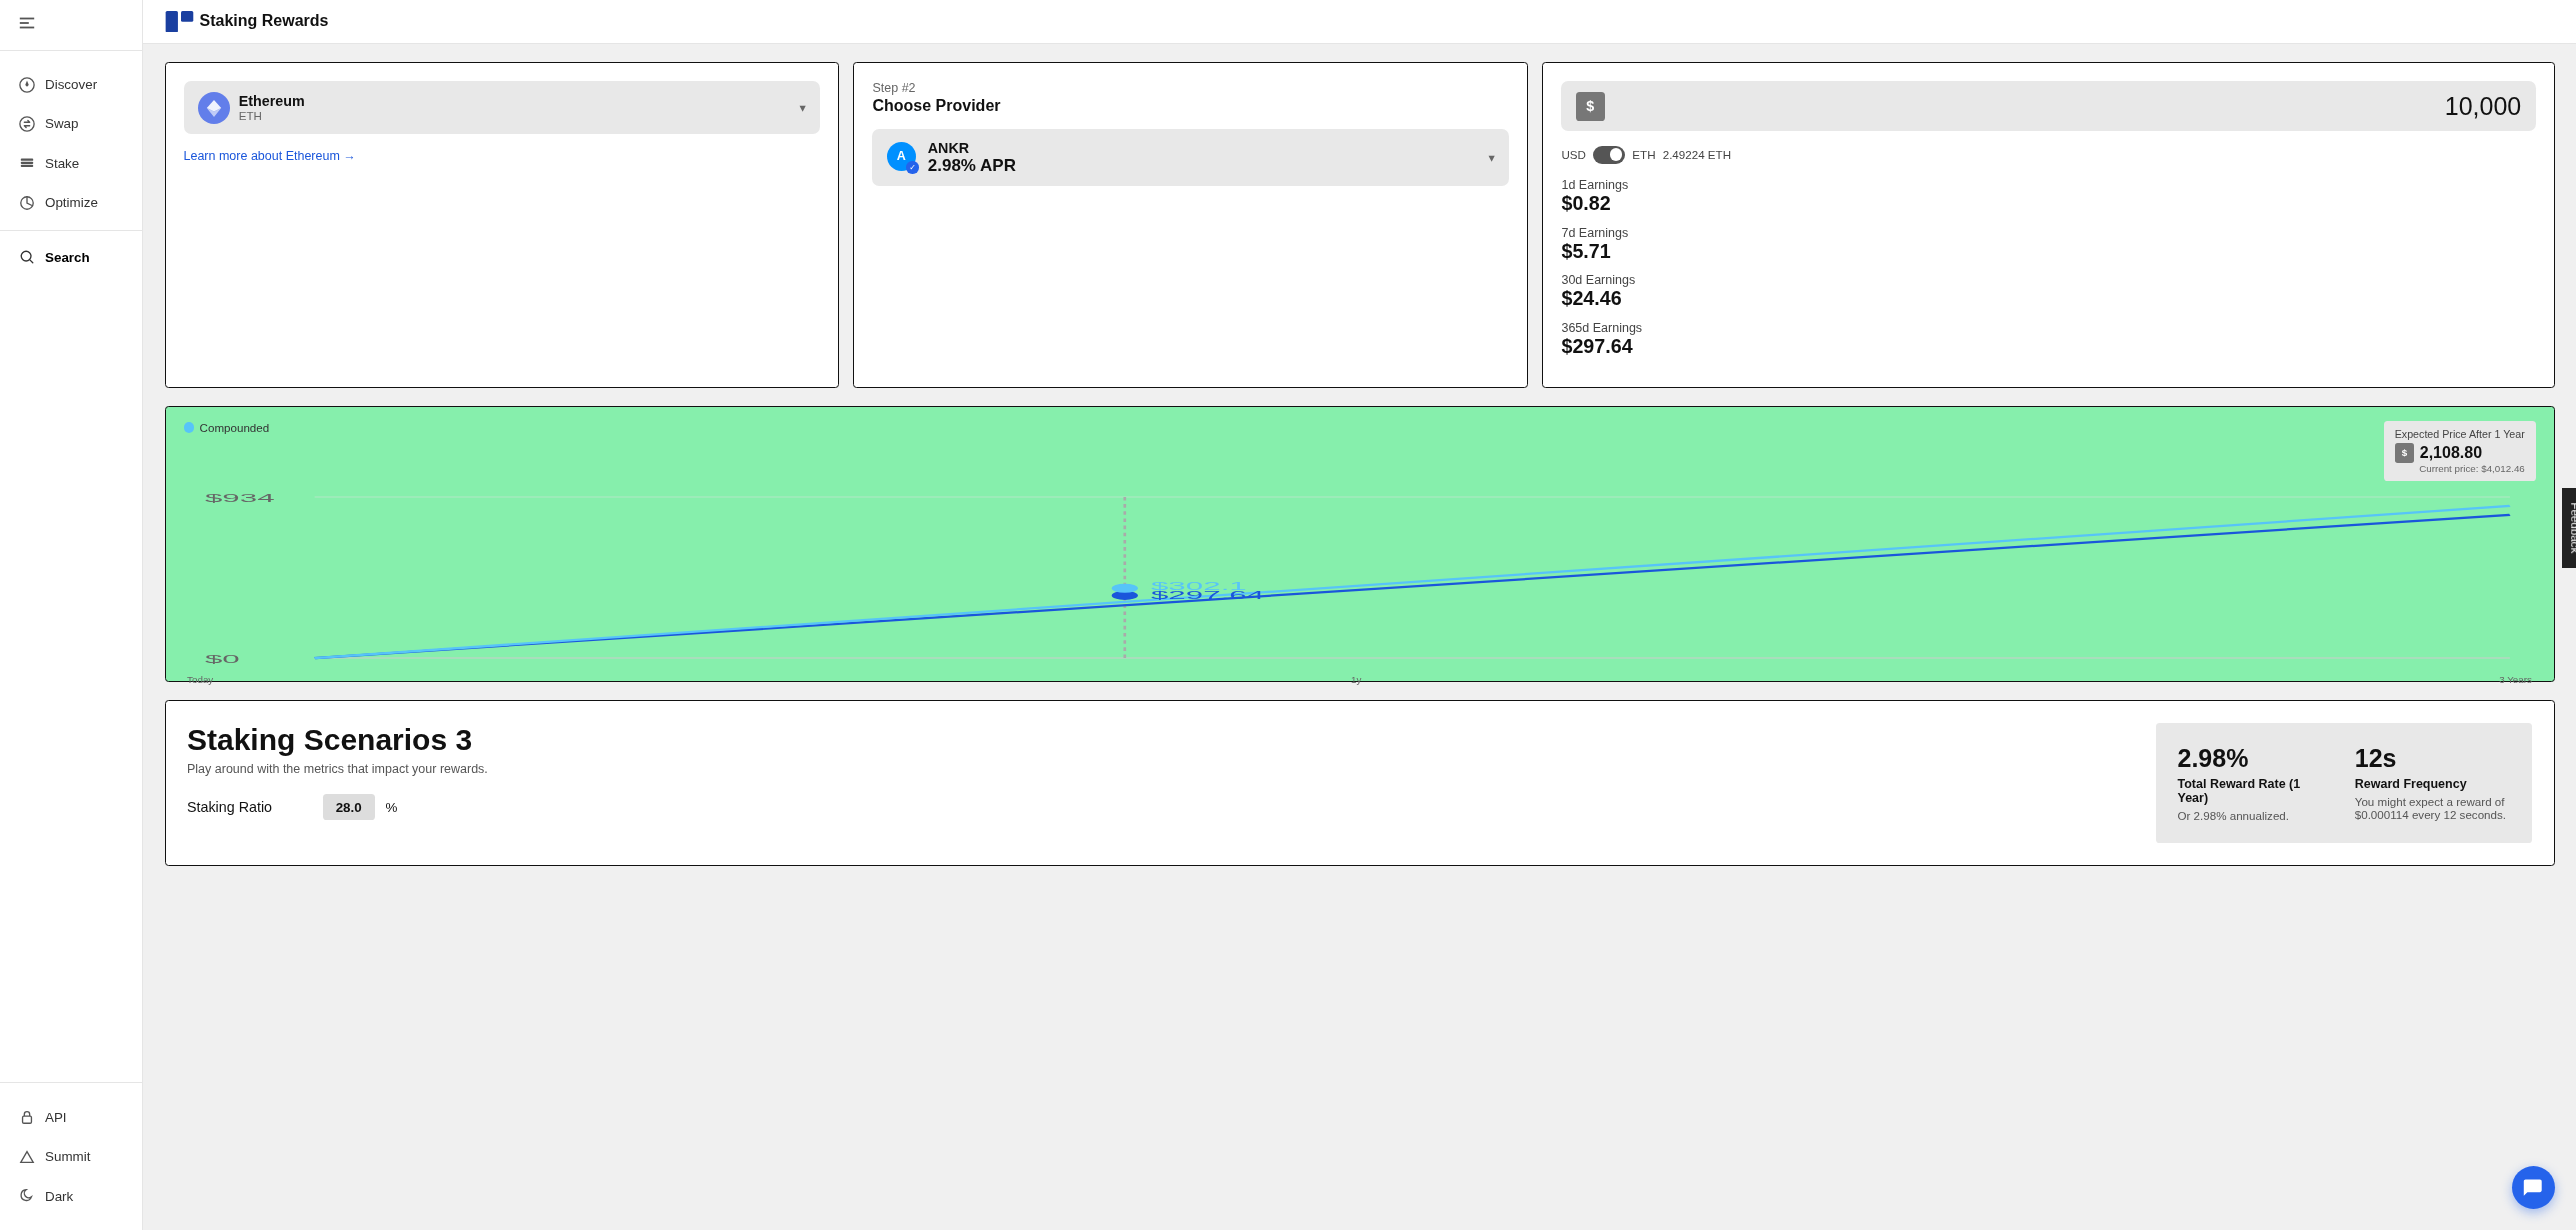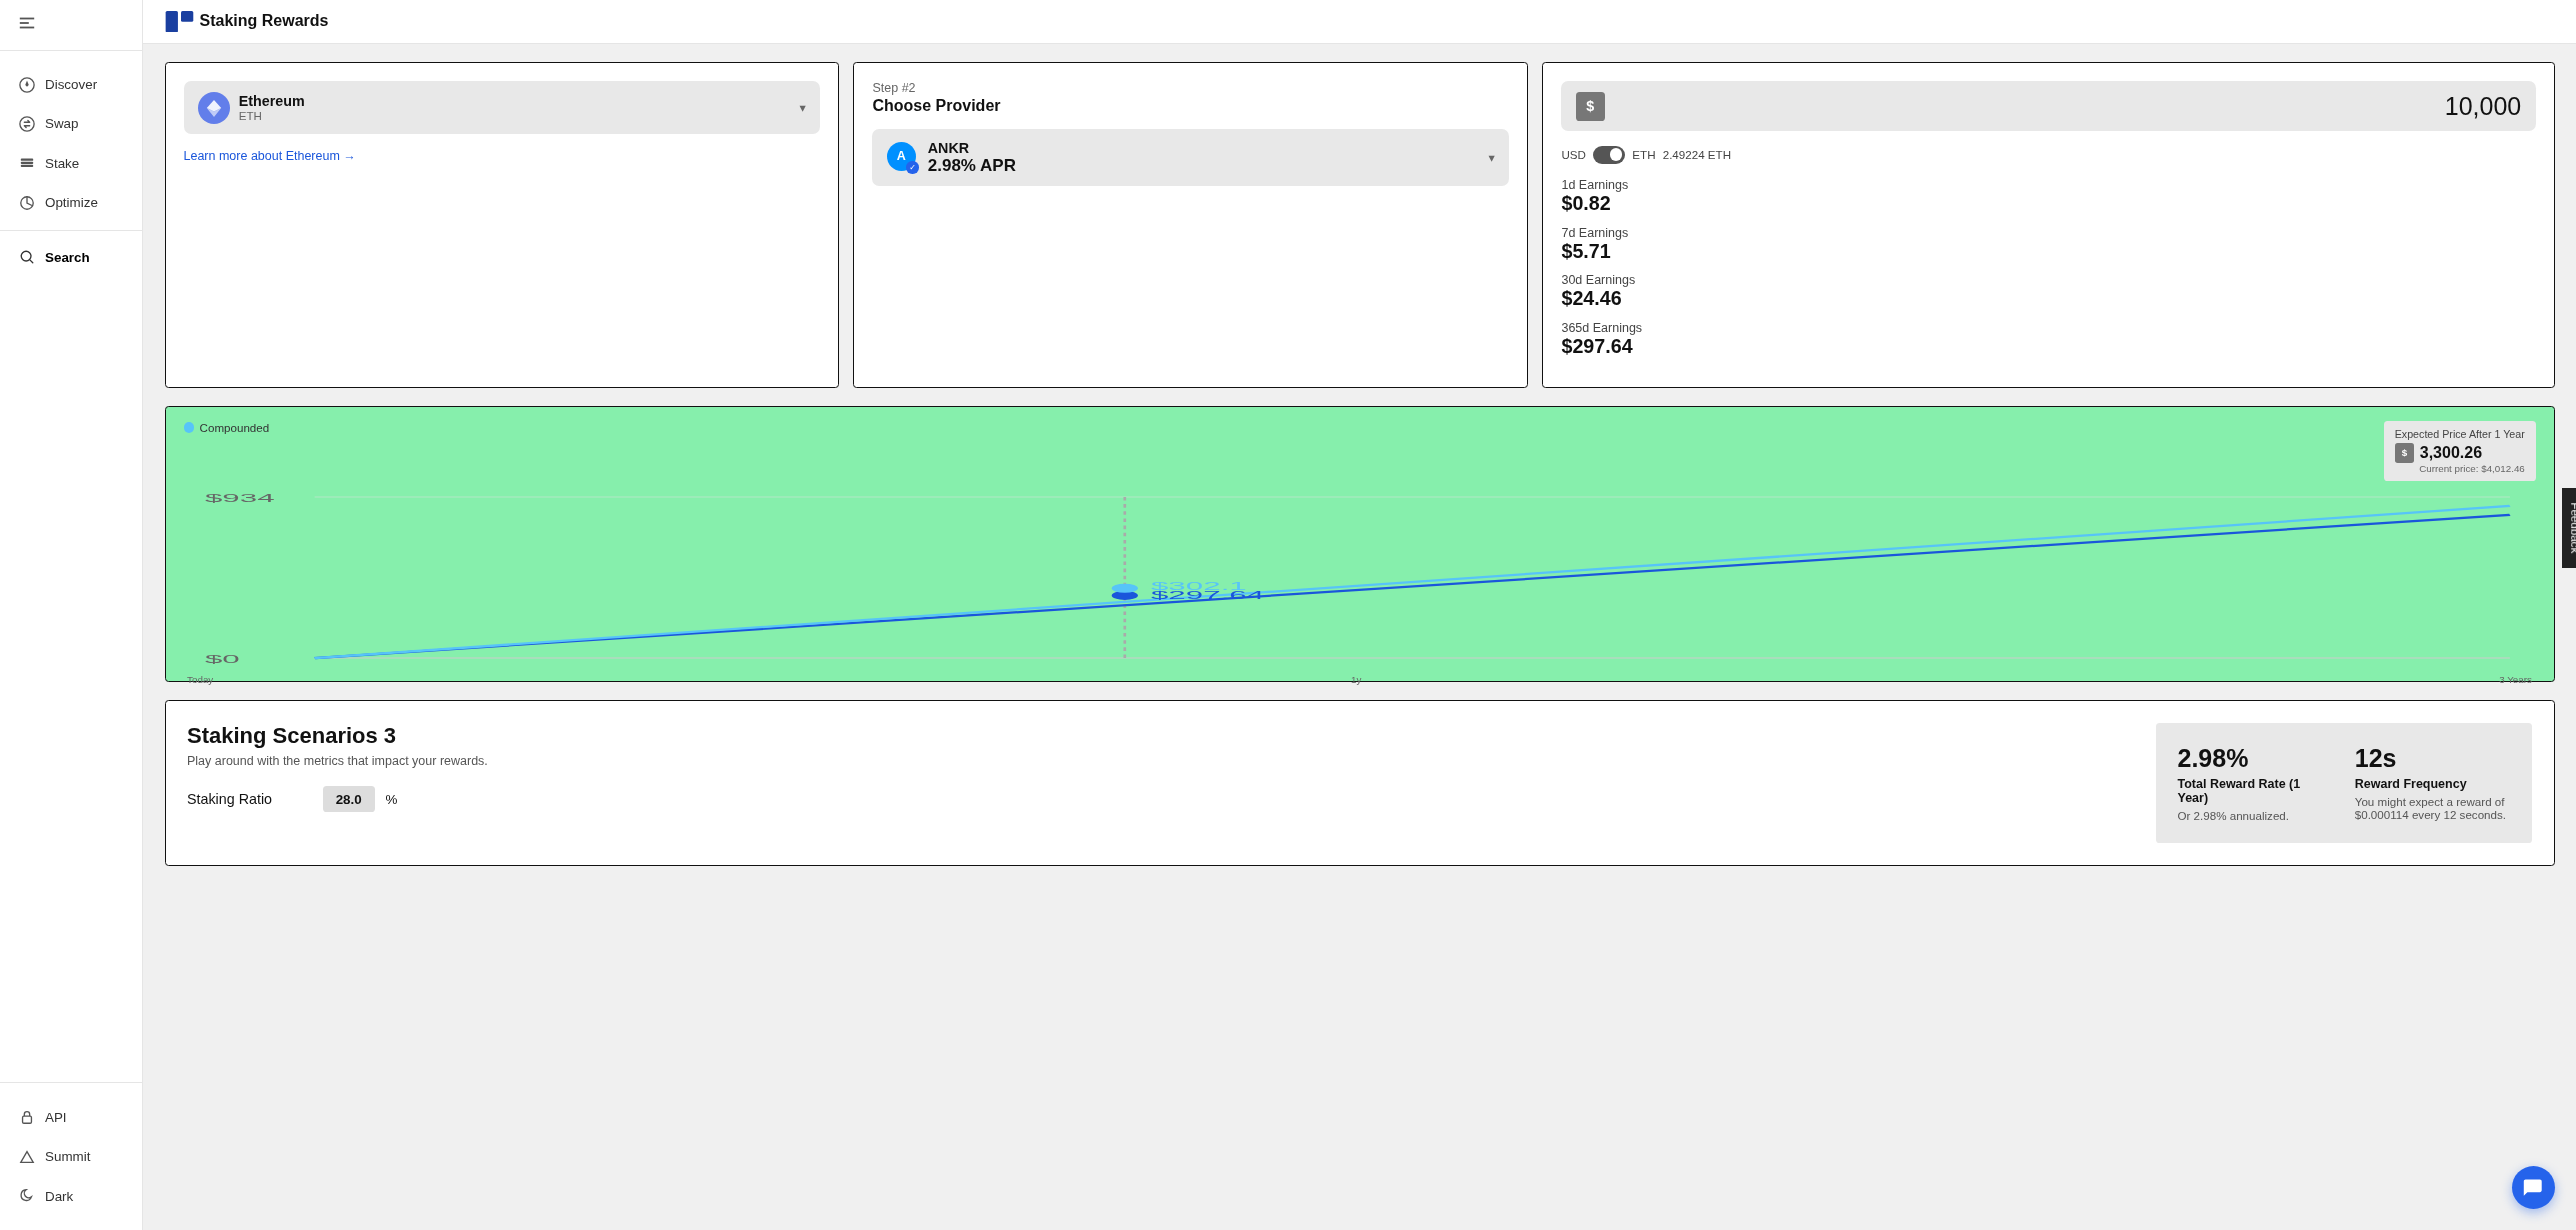--- a/index.html
+++ b/index.html
@@ -592,7 +592,7 @@
           <div class="expected-price-label">Expected Price After 1 Year</div>
           <div class="expected-price-row">
             <div class="price-dollar-icon">$</div>
-            <span class="expected-price-value">3,300.26</span>
+            <span class="expected-price-value">2,108.80</span>
           </div>
           <div class="current-price-text">Current price: $4,012.46</div>
         </div>

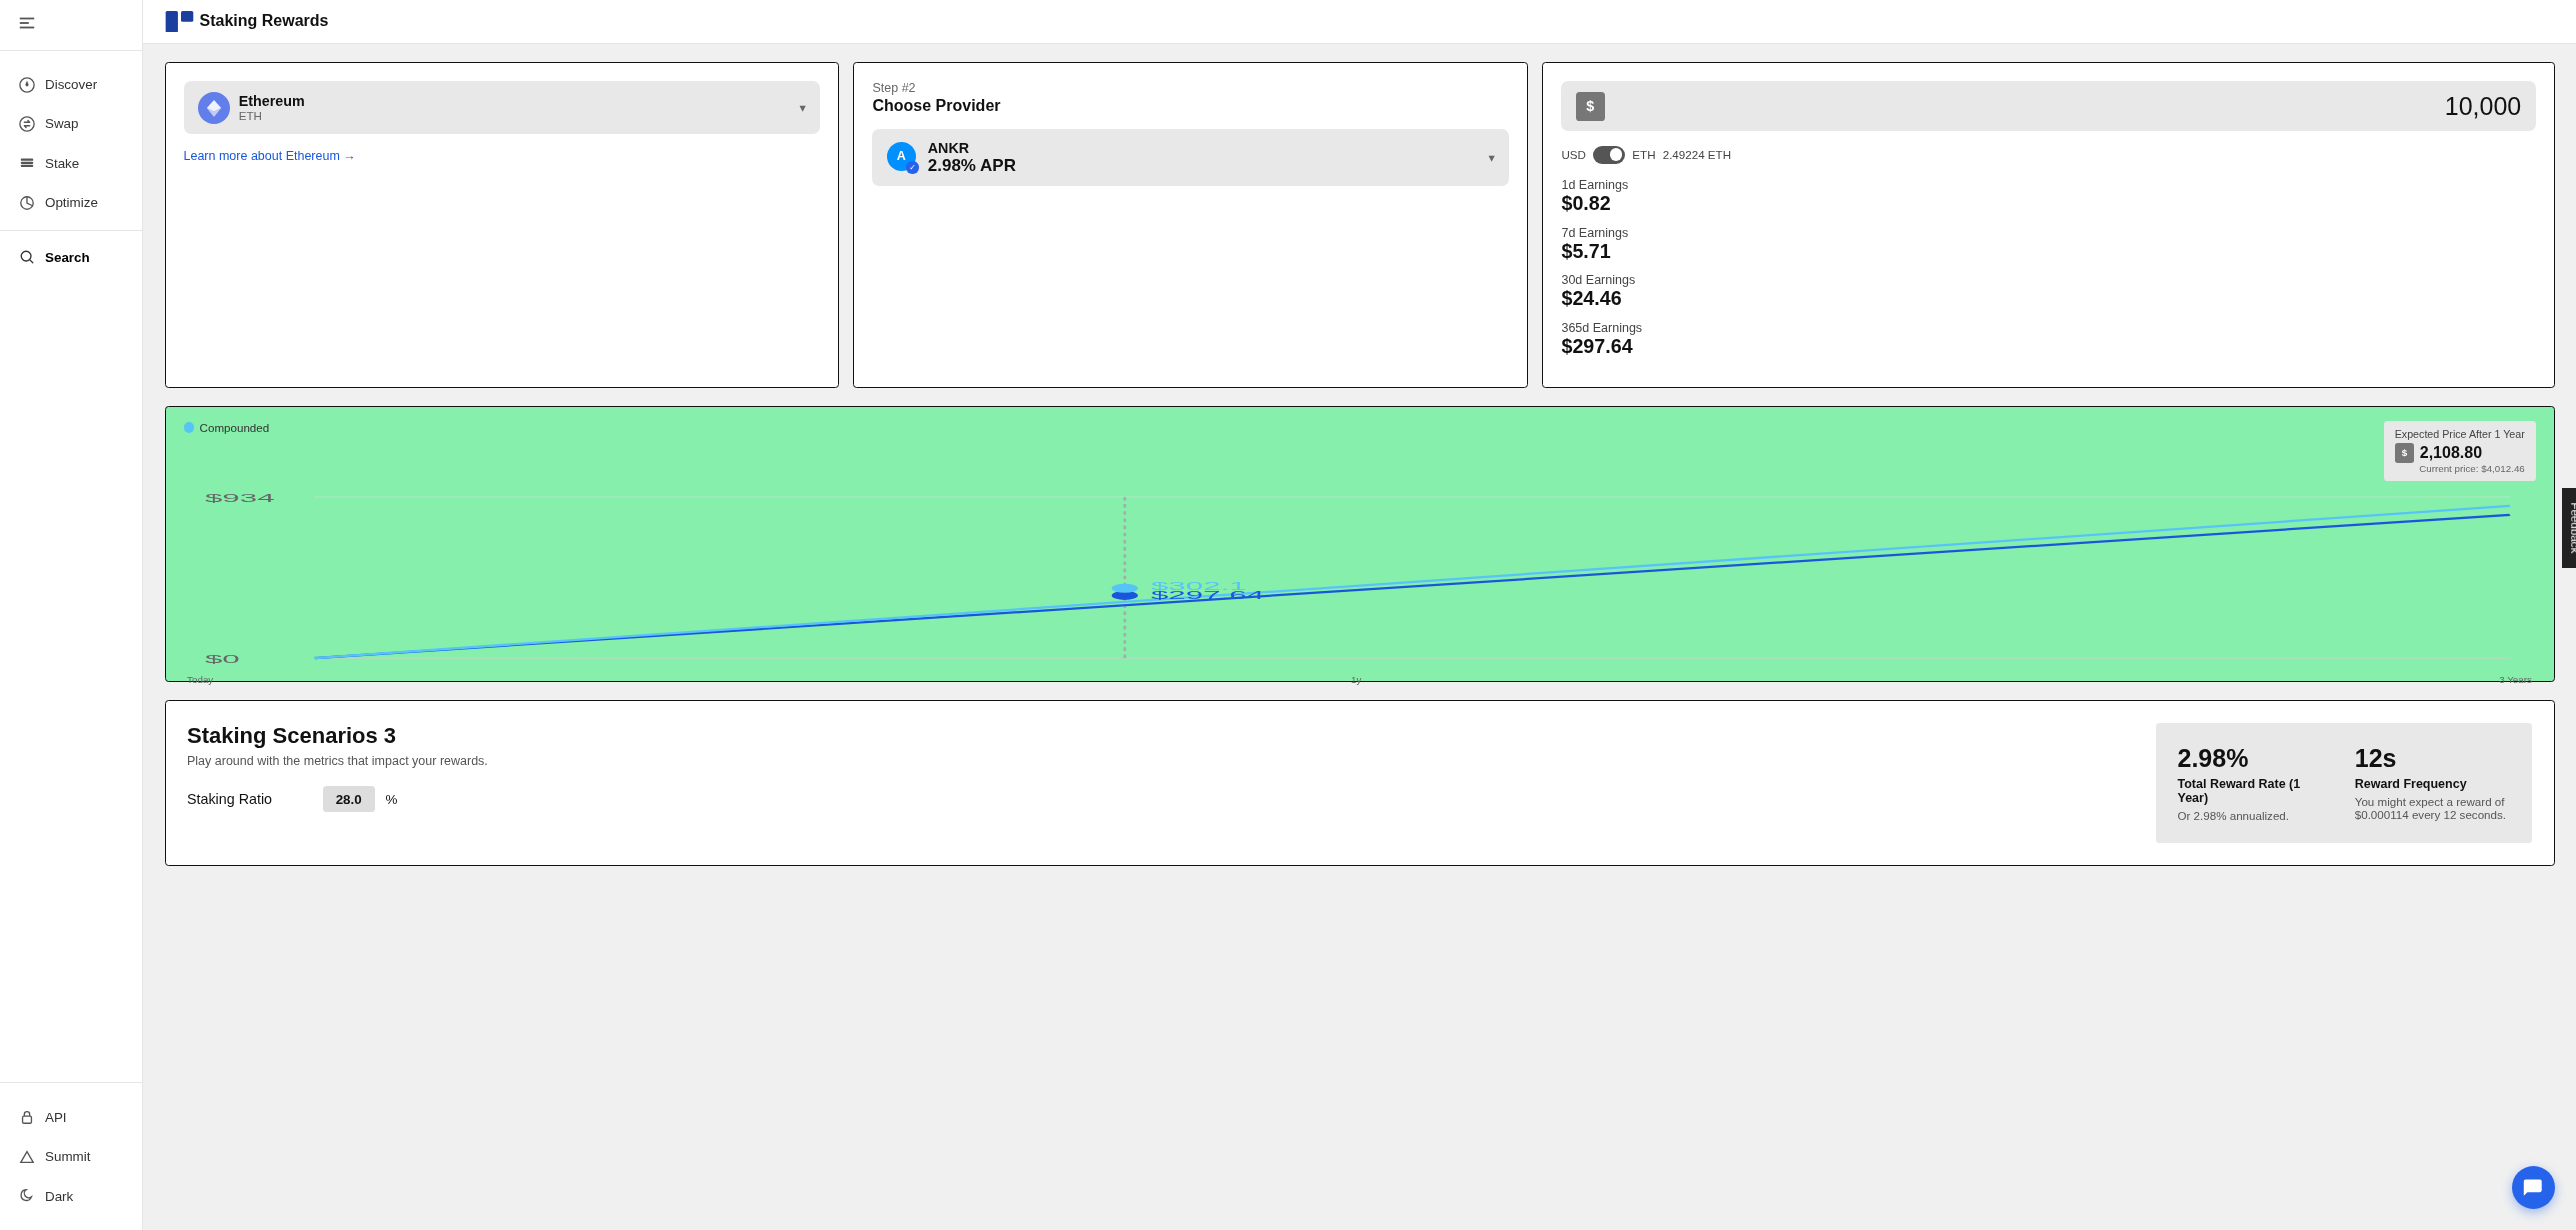--- a/index.html
+++ b/index.html
@@ -339,7 +339,7 @@
       display: flex;
       gap: 21.5px;
     }
-    .scenarios-title { font-size: 22px; font-weight: 700; color: #111; margin-bottom: 5.4px; }
+    .scenarios-title { font-size: 30px; font-weight: 700; color: #111; margin-bottom: 5.4px; }
     .scenarios-desc { font-size: 12.5px; color: #555; margin-bottom: 18px; }
     .scenarios-row {
       display: flex;

